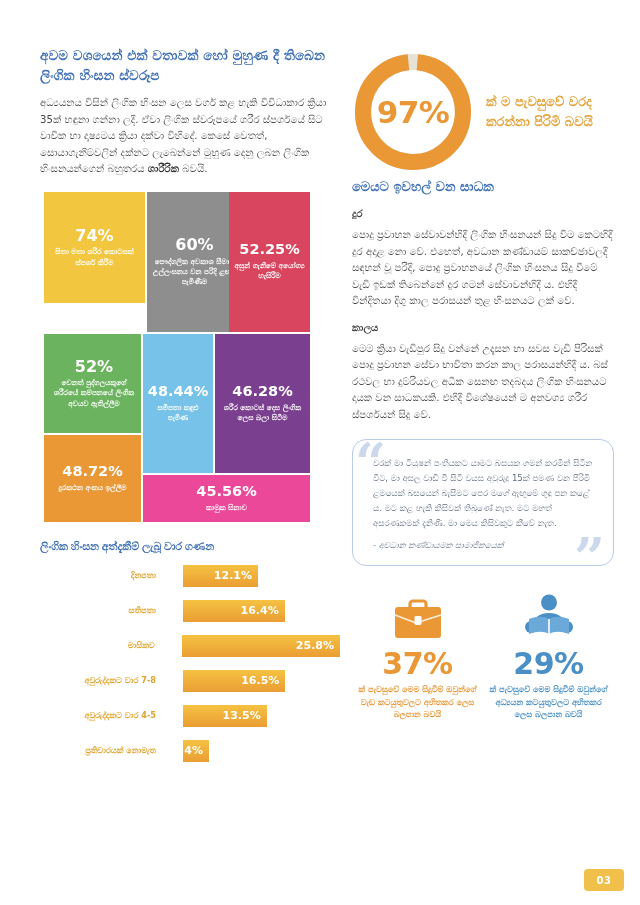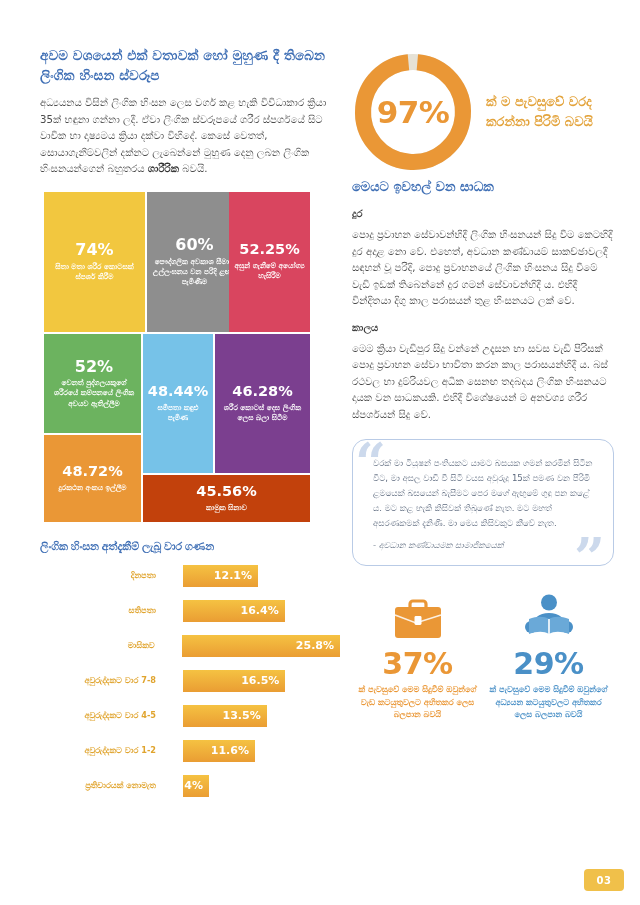--- a/index.html
+++ b/index.html
@@ -92,7 +92,7 @@
     font-weight: bold;
   }
   .tile.small .pct { font-size: 14.5px; }
-  .t1 { left:0;     top:0;    width:101px; height:140px; background:#f2c73f; }
+  .t1 { left:0;     top:0;    width:101px; height:111px; background:#f2c73f; }
   .t2 { left:103px; top:0;    width: 95px; height:140px; background:#8e8e8e; }
   .t3 { left:185px; top:0;    width: 81px; height:140px; background:#d9455f; }
   .t4 { left:0;     top:142px; width: 97px; height: 99px; background:#6cb35f; }

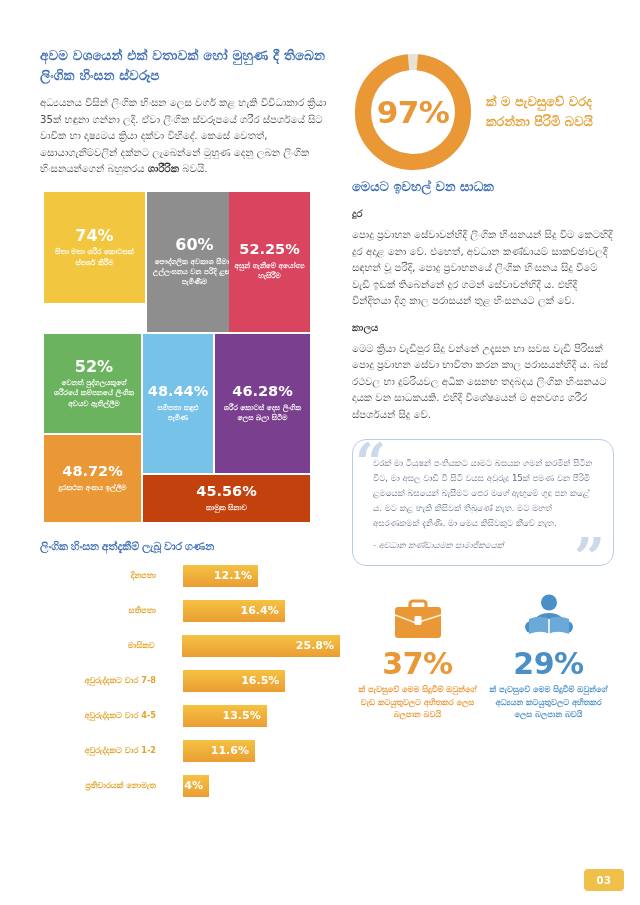--- a/index.html
+++ b/index.html
@@ -282,7 +282,7 @@
         <span class="pct">48.72%</span>
         <span class="cap">දුරකථන අංකය ඉල්ලීම</span>
       </div>
-      <div class="tile t8 small" style="background: #c2410c;">
+      <div class="tile t8 small" style="background: #ec4899;">
         <span class="pct">45.56%</span>
         <span class="cap">කාමුක සිනාව</span>
       </div>

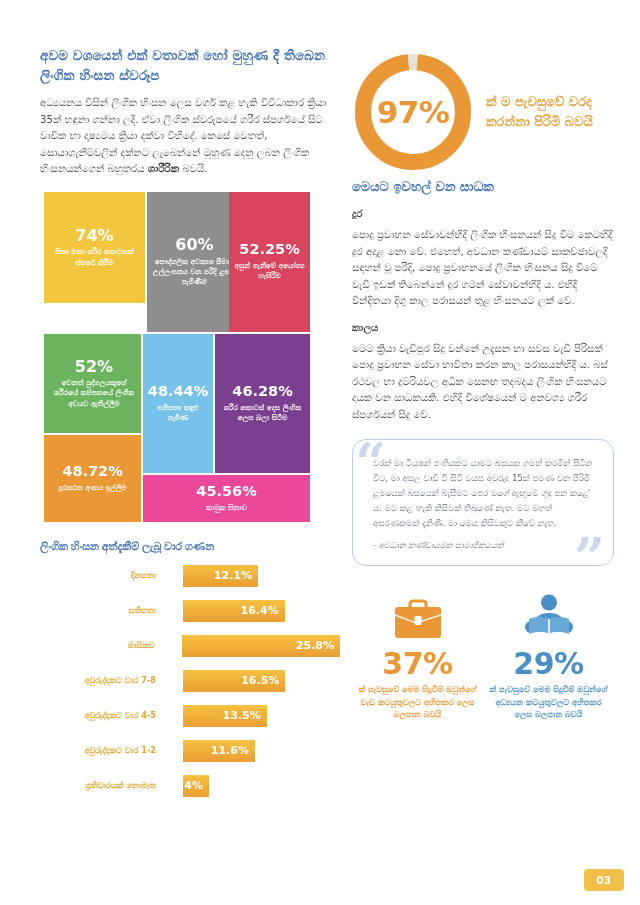--- a/index.html
+++ b/index.html
@@ -318,12 +318,6 @@
           <div class="bar-label">අවුරුද්දකට වාර 4-5</div>
           <div class="bar" style="width: 83.7209px;">
             <span>13.5%</span>
-          </div>
-        </div>
-        <div class="bar-row">
-          <div class="bar-label">අවුරුද්දකට වාර 1-2</div>
-          <div class="bar" style="width: 71.938px;">
-            <span>11.6%</span>
           </div>
         </div>
         <div class="bar-row">

